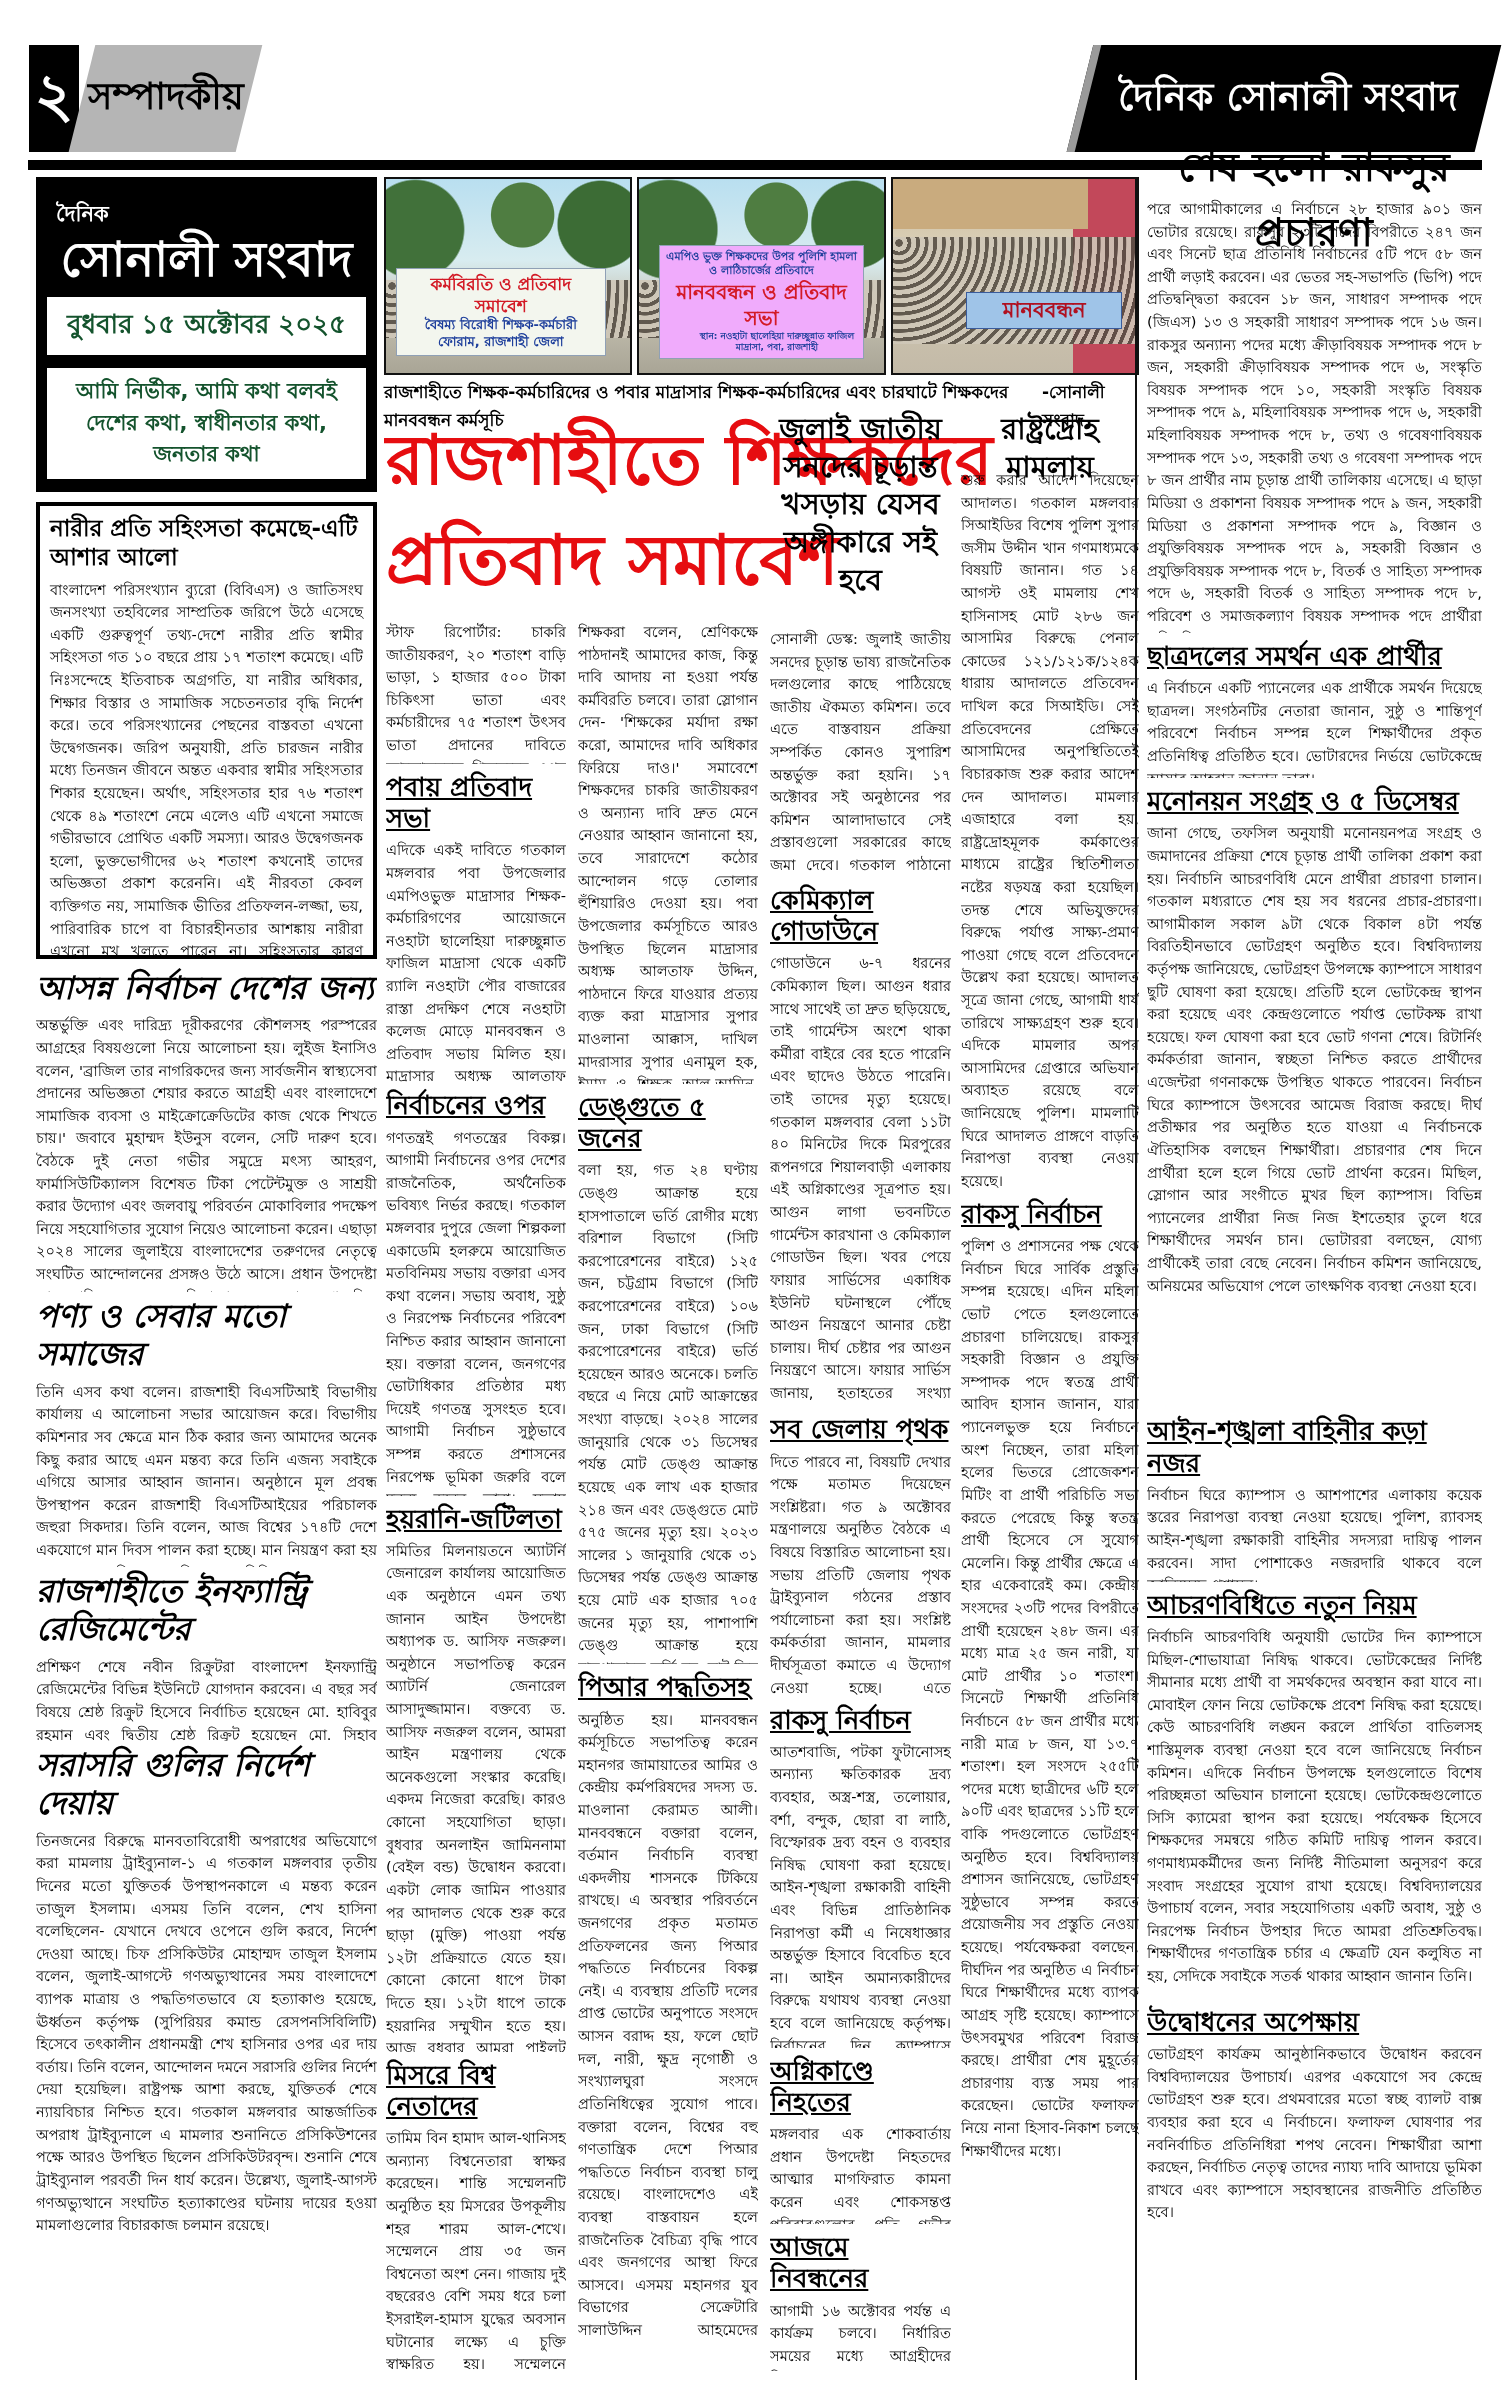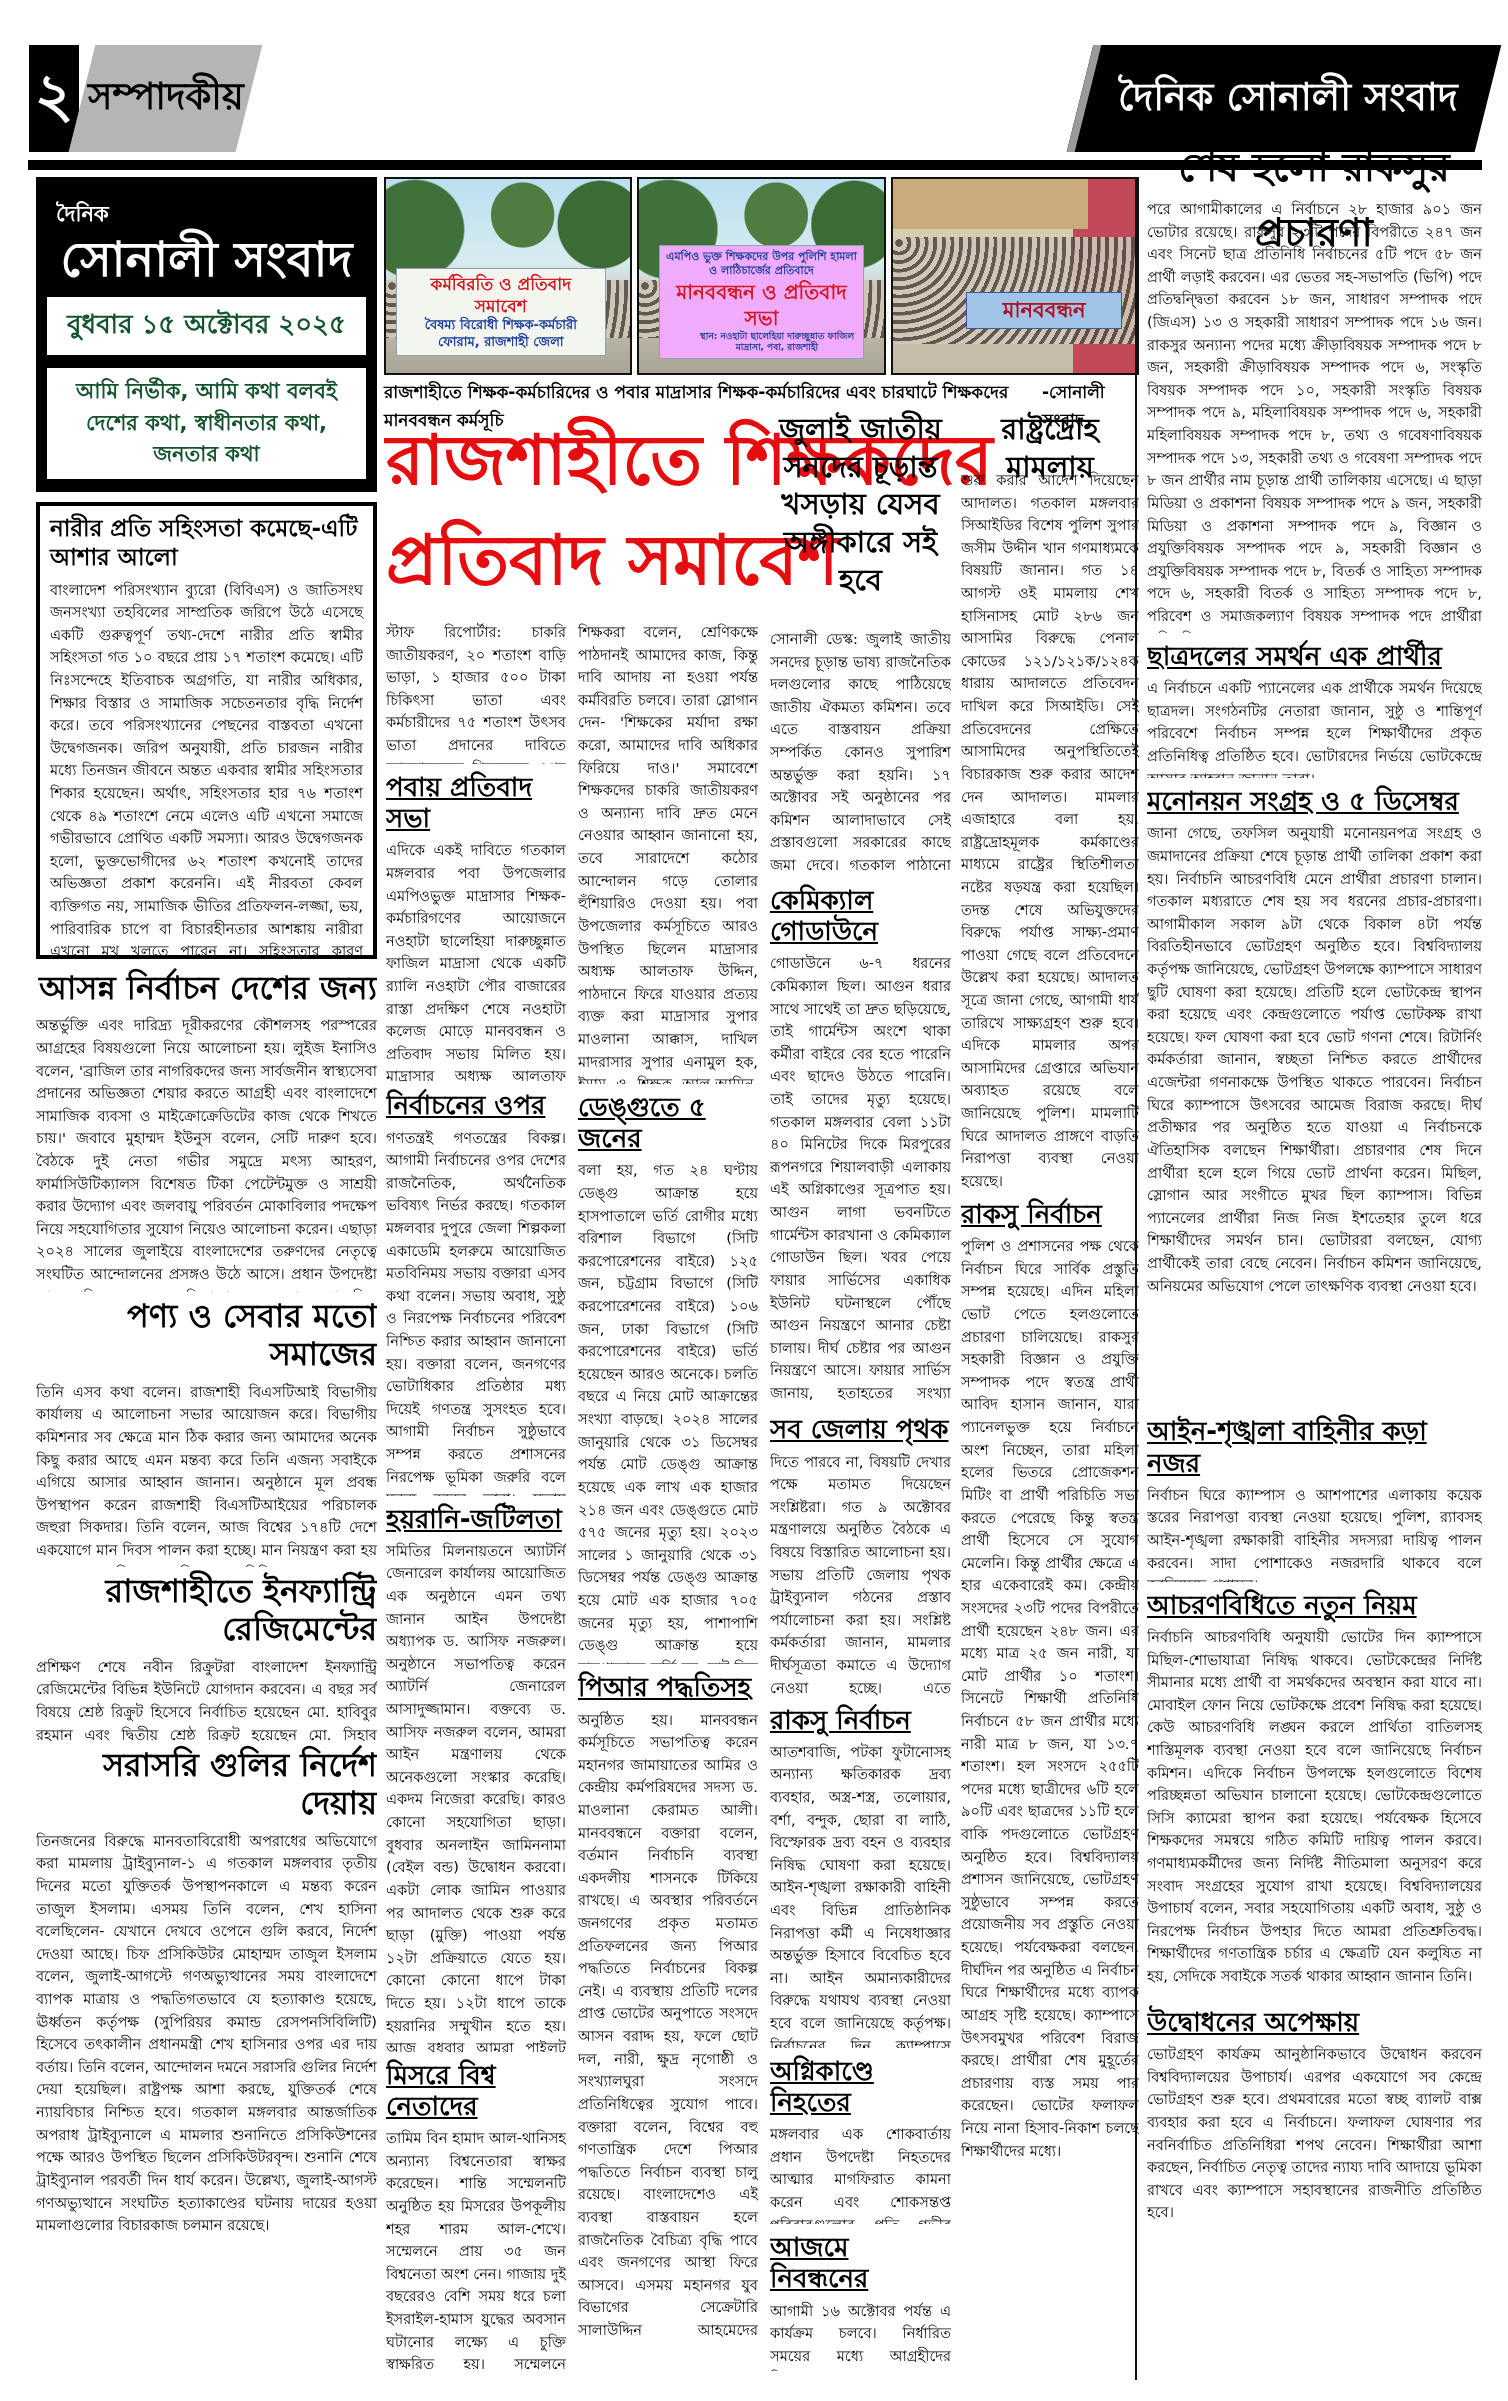--- a/index.html
+++ b/index.html
@@ -30,7 +30,7 @@
   .ed-h1{font-size:23px;font-weight:bold;text-align:left;line-height:1.25;margin-bottom:7px;}
   .btxt{font-size:14.6px;line-height:1.55;text-align:justify;}
   .edsec{left:36px;width:341px;overflow:hidden;}
-  .ed-dh{font-size:32px;font-weight:bold;text-align:right;line-height:1.2;margin:5px 0 7px 0;}
+  .ed-dh{font-size:32px;font-weight:bold;text-align:left;line-height:1.2;margin:5px 0 7px 0;font-style:italic;}
   
   .photos{left:384px;top:177px;width:755px;height:198px;display:flex;gap:5px;}
   .photo{position:relative;flex:1;border:2px solid #111;overflow:hidden;background:#cde;}

